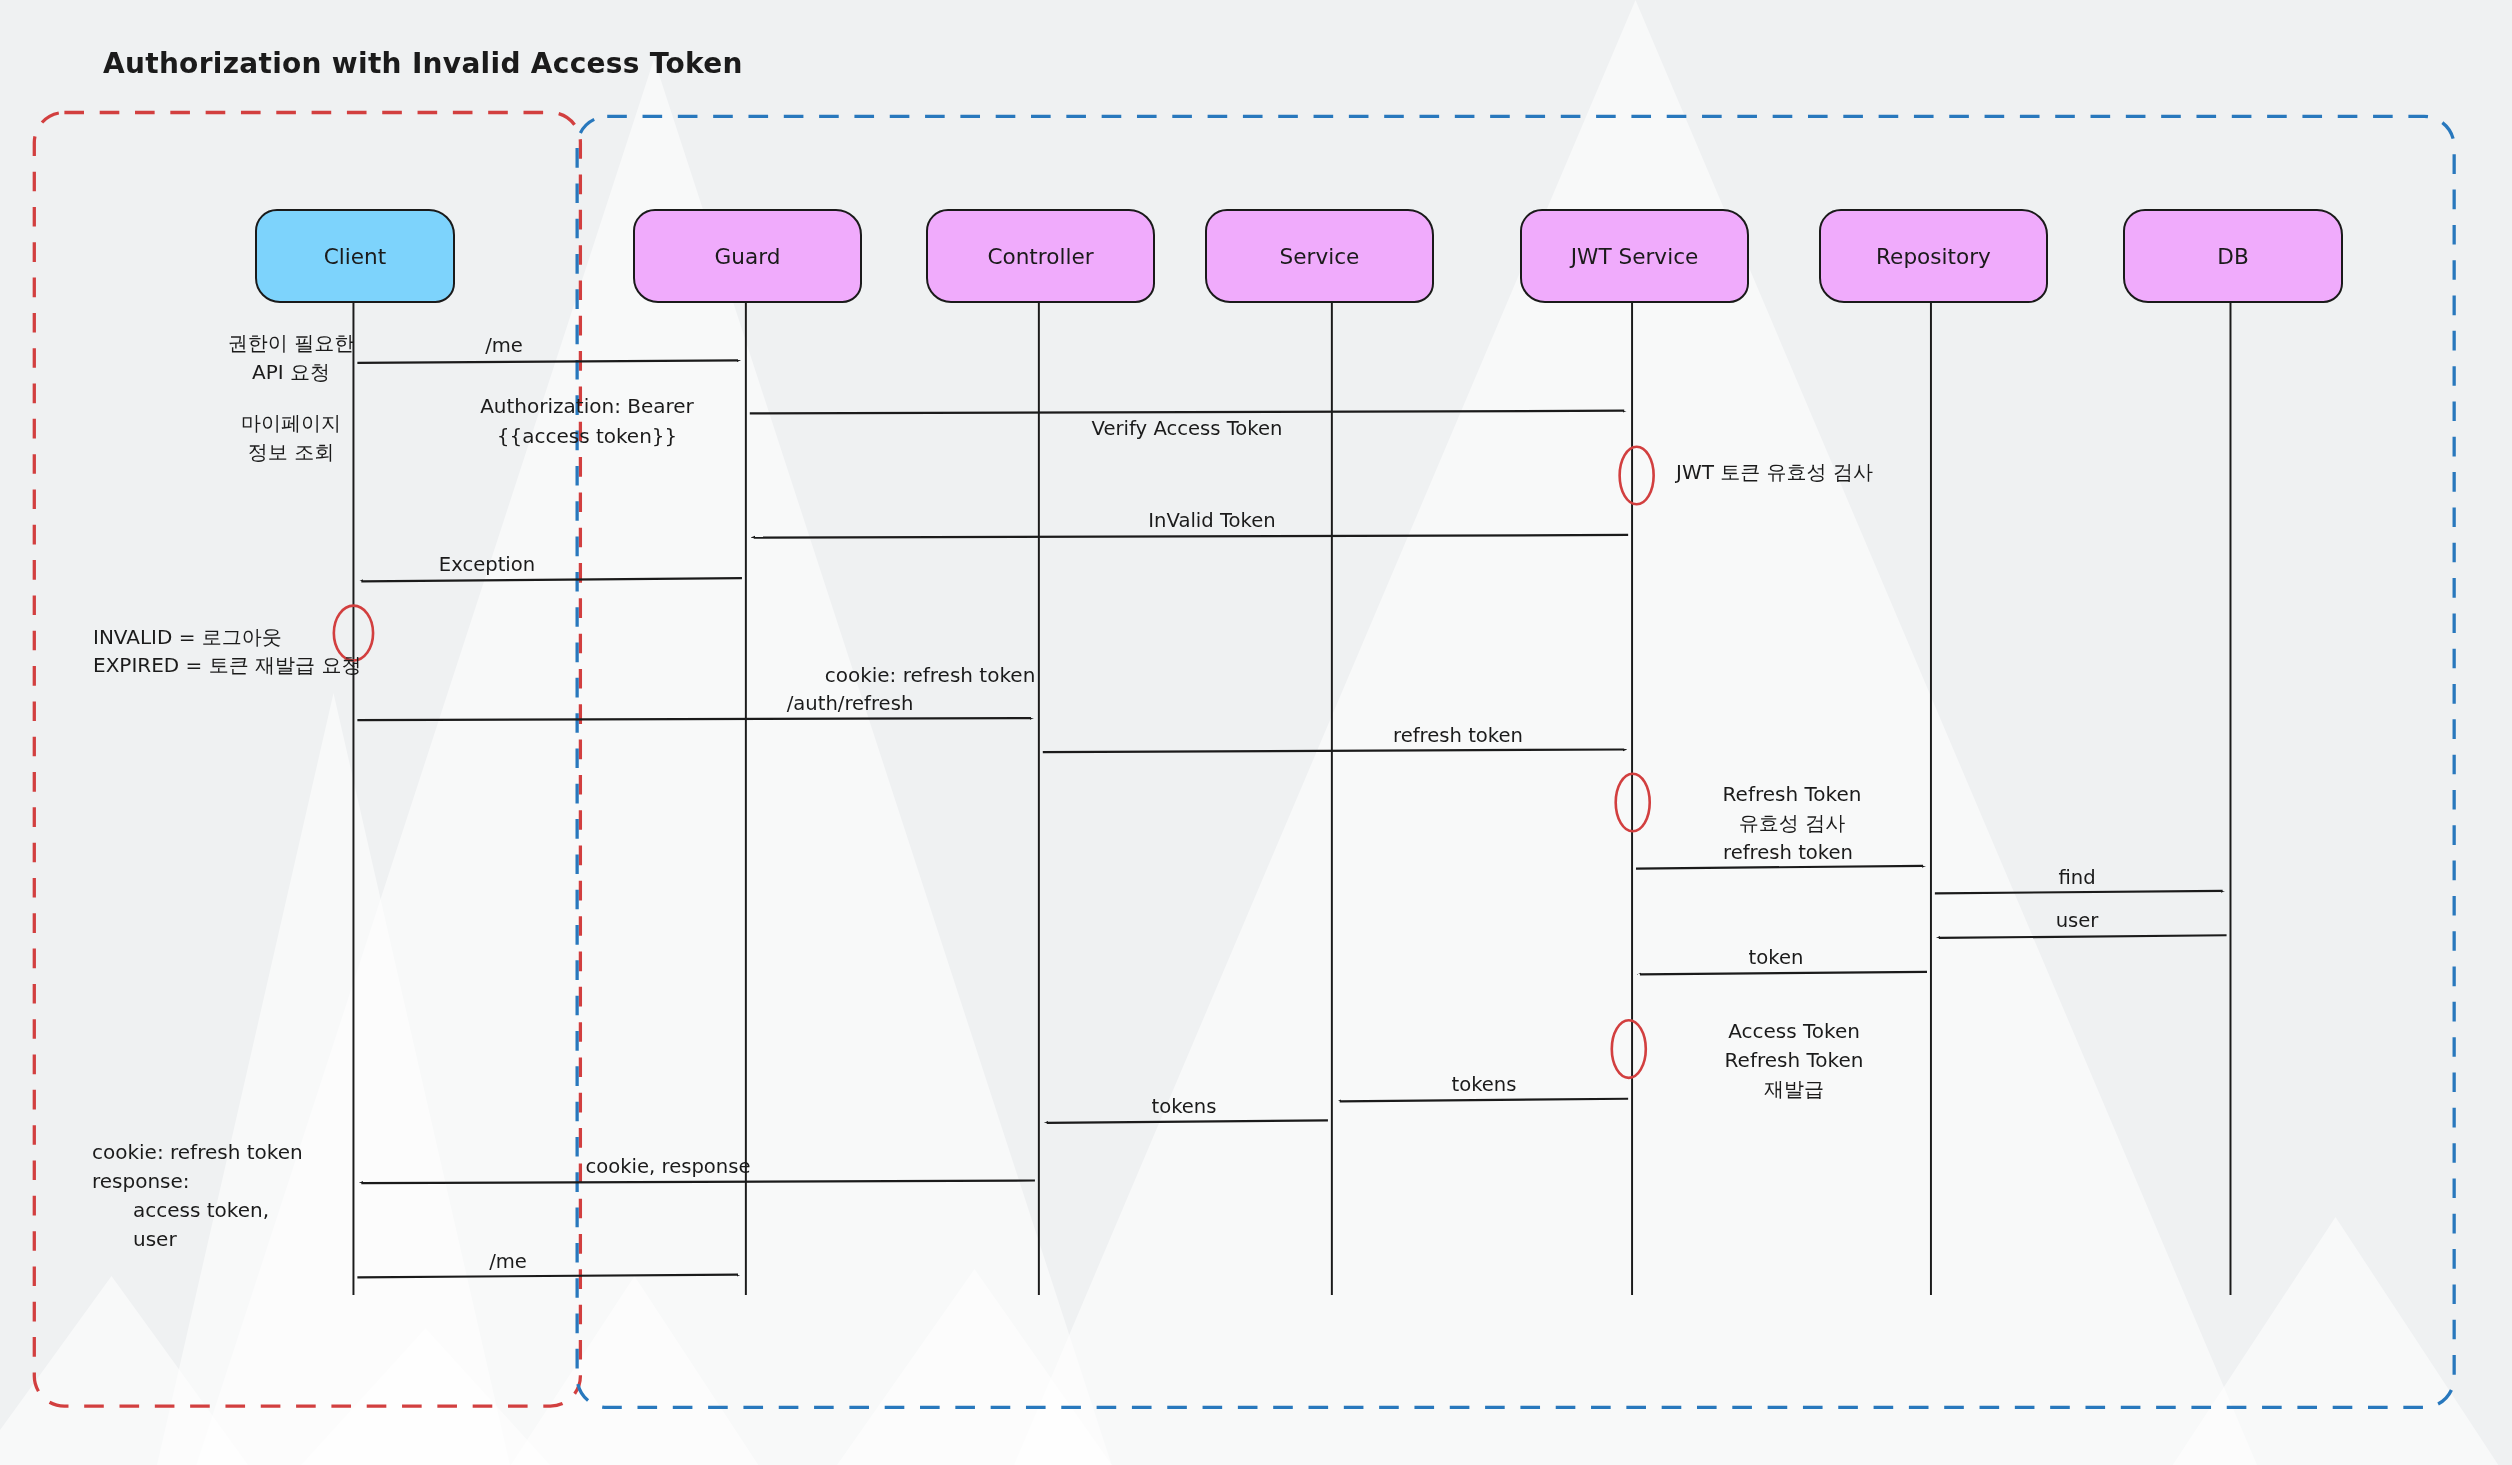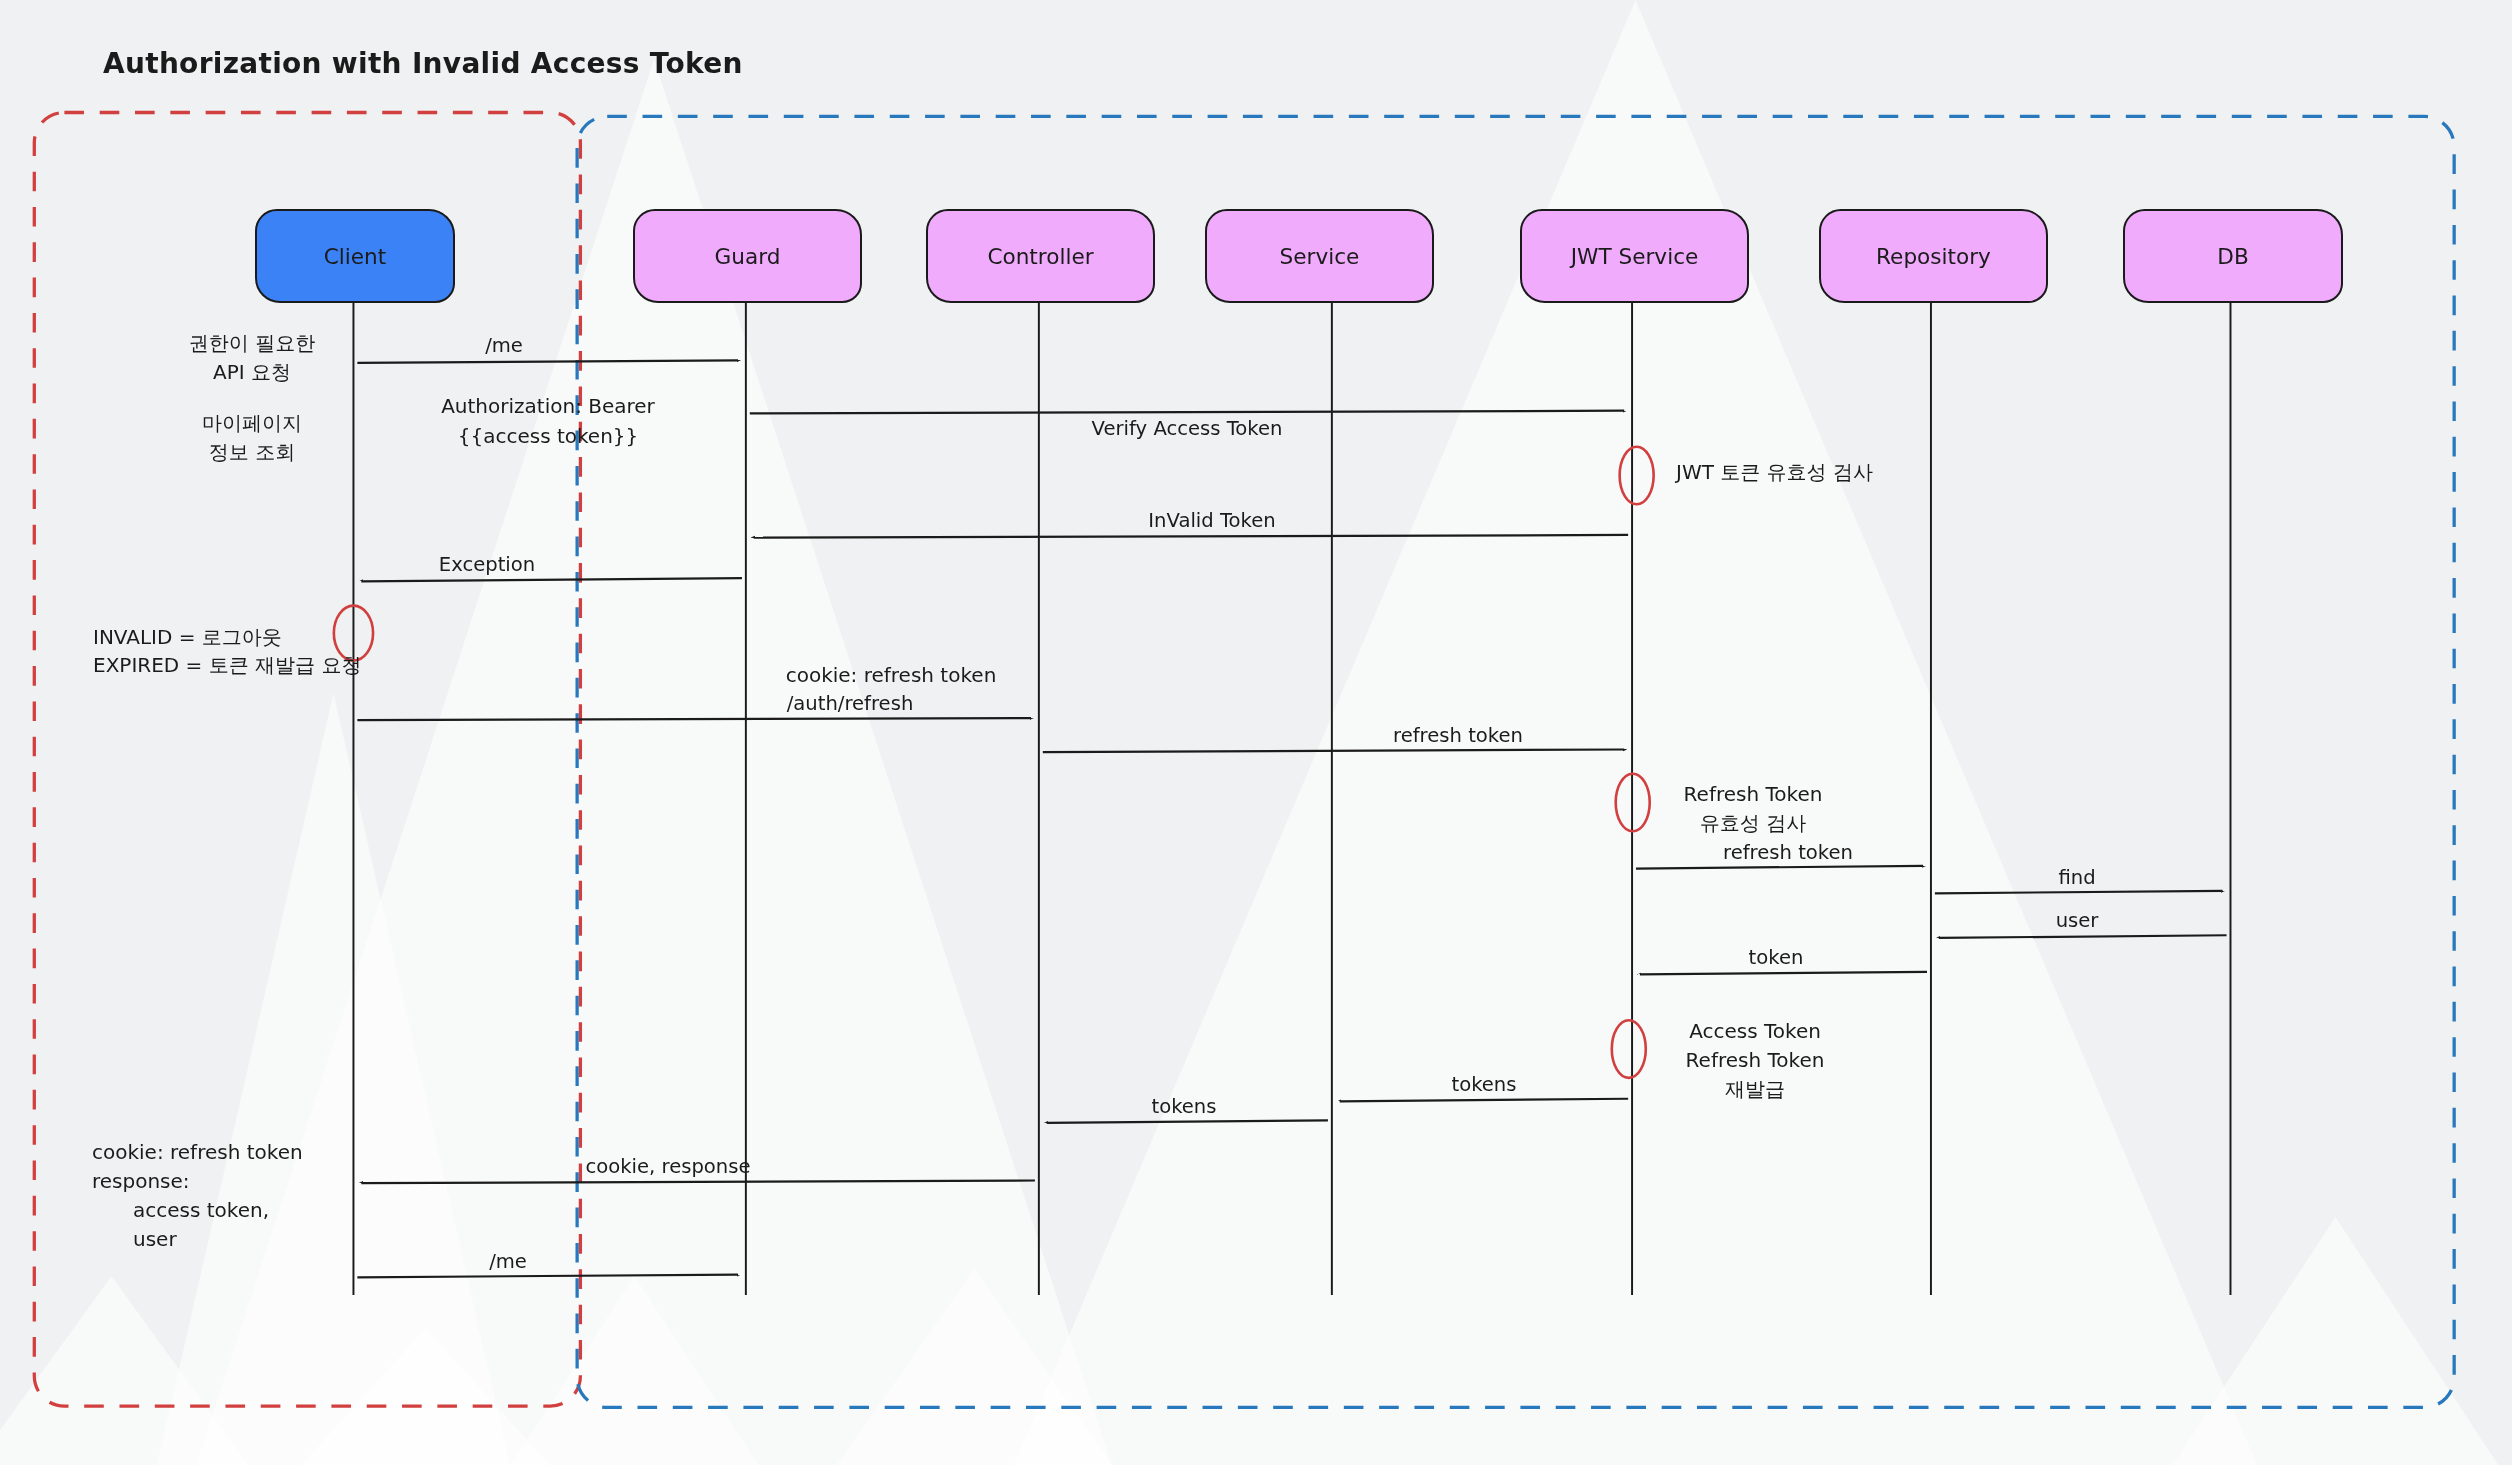--- a/index.html
+++ b/index.html
@@ -20,7 +20,7 @@
     background:#f0abfc;display:flex;align-items:center;justify-content:center;
     font-size:21.6px;
   }
-  .actor.client{background:#3b82f6;}
+  .actor.client{background:#7dd3fc;}
   .msg{
     position:absolute;transform:translateX(-50%);z-index:3;
     font-size:19.6px;white-space:nowrap;

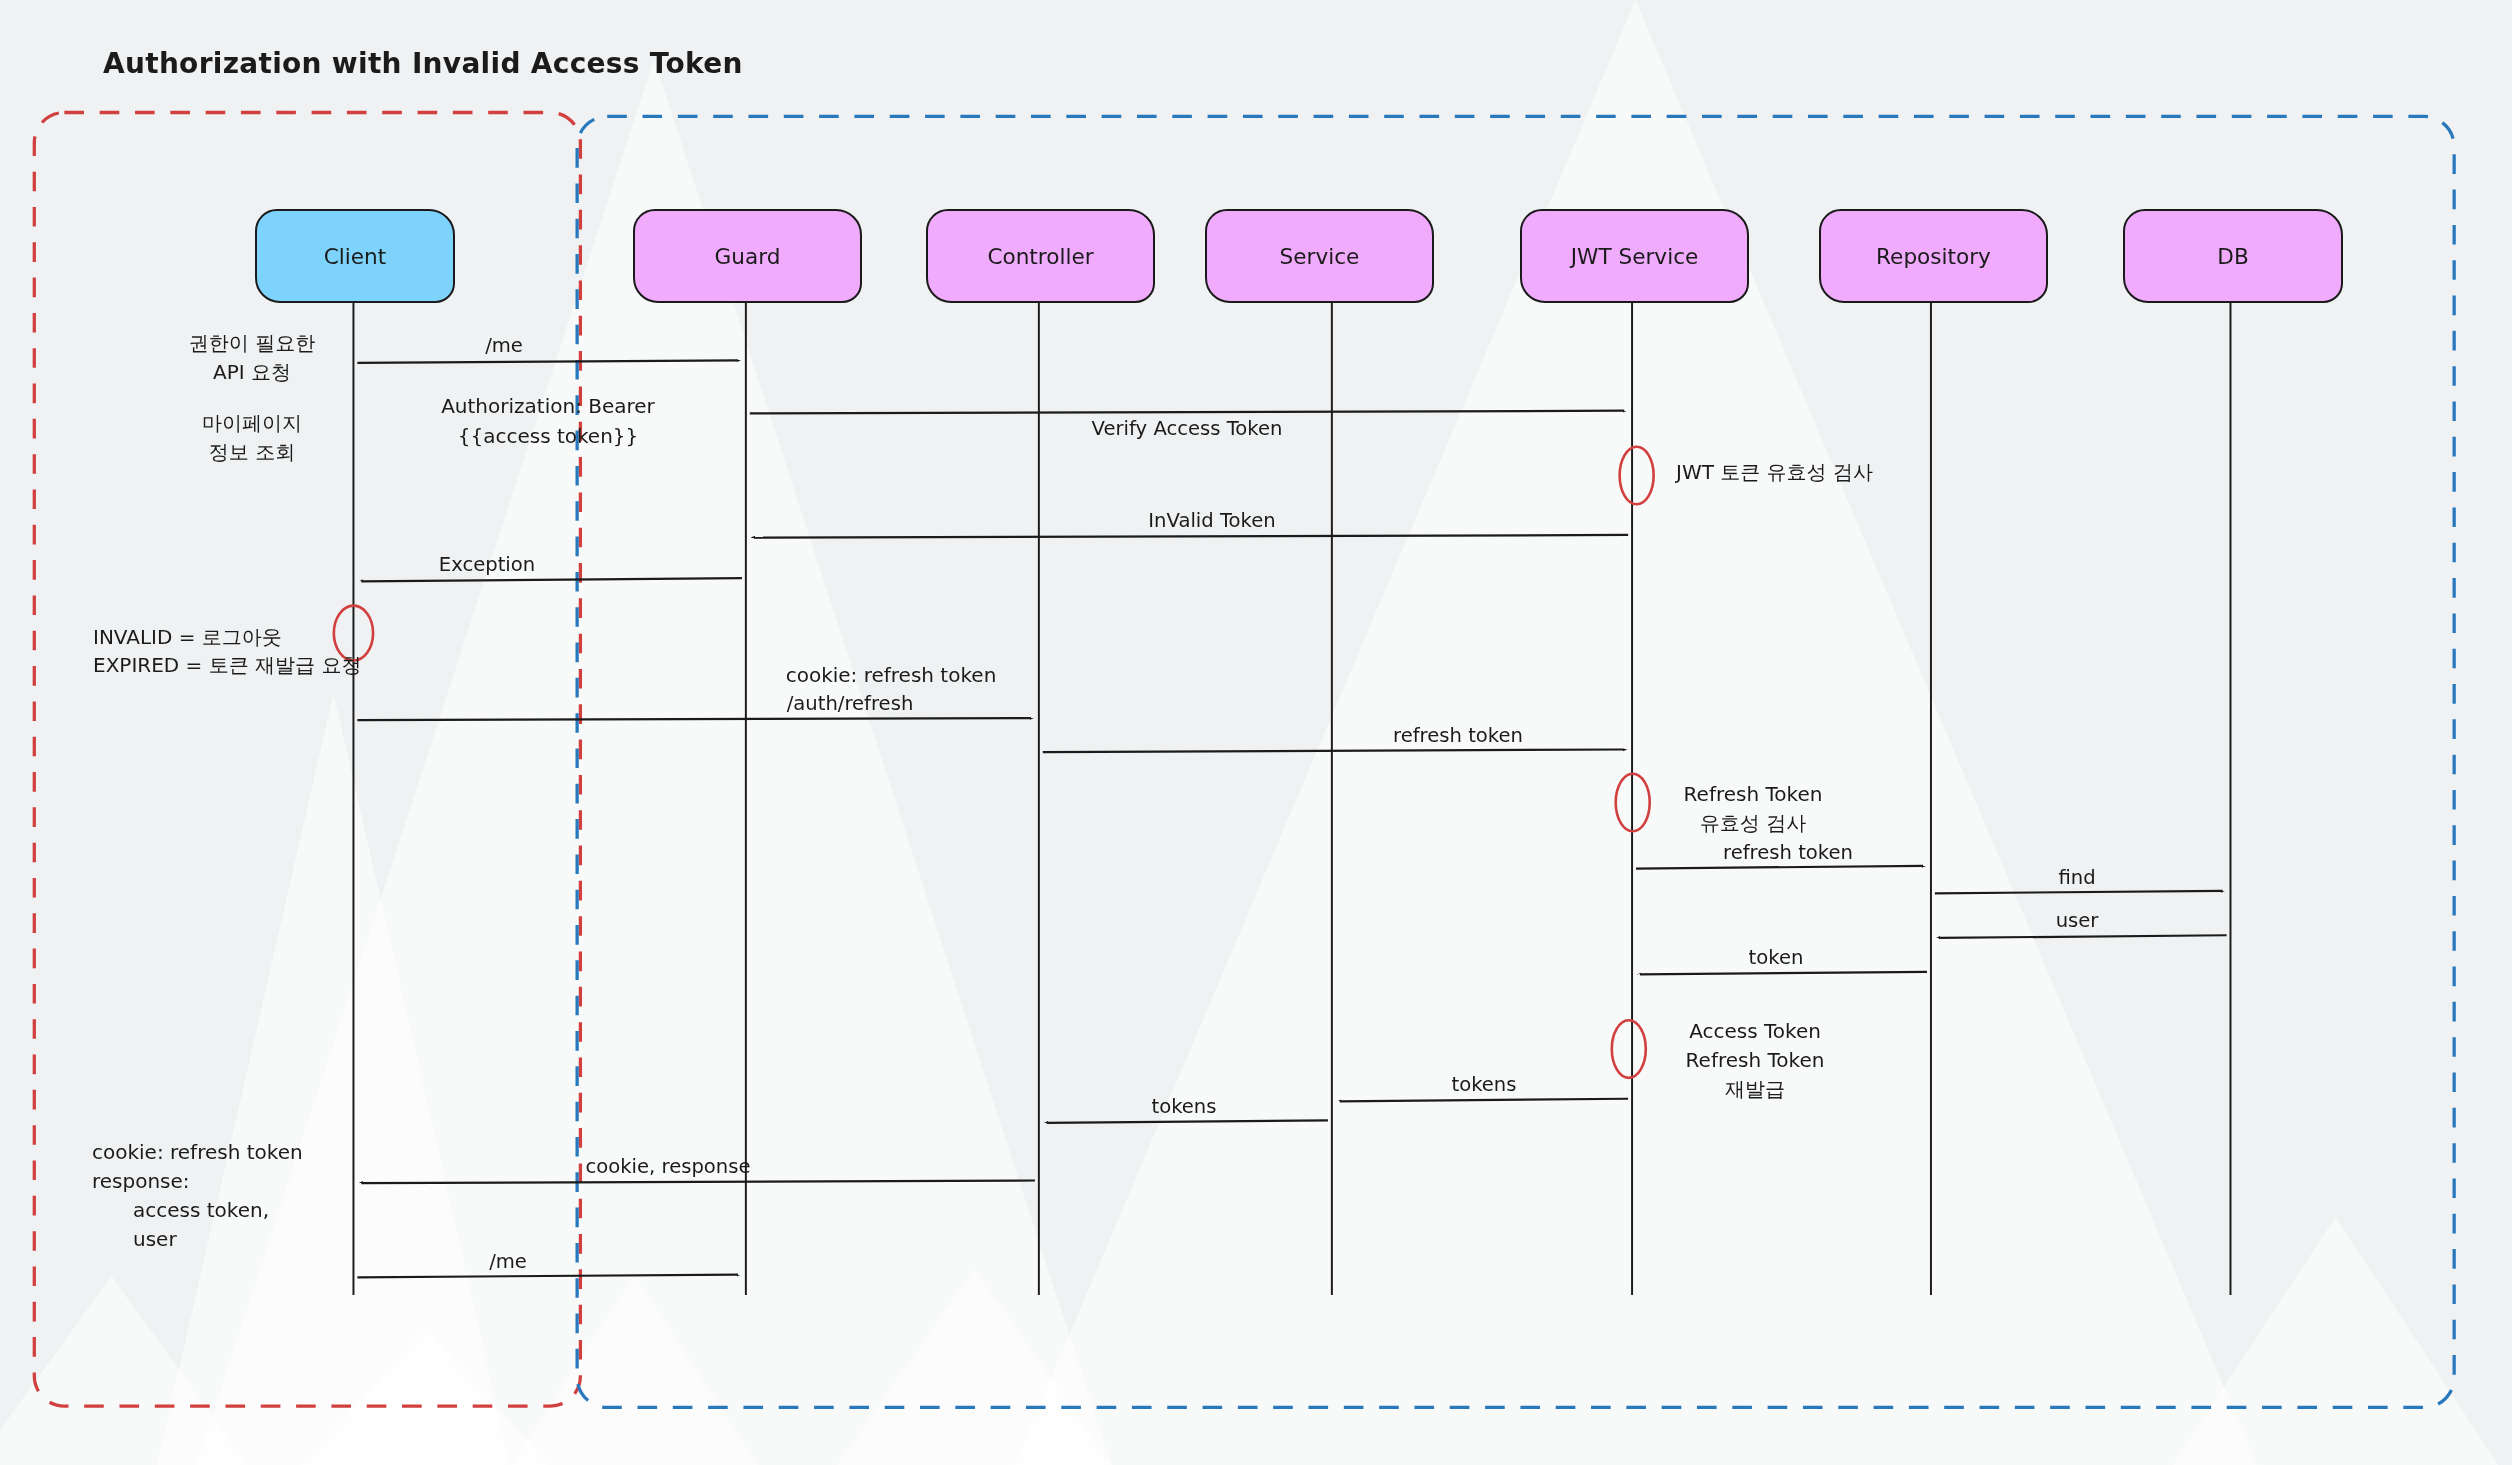--- a/index.html
+++ b/index.html
@@ -26,7 +26,7 @@
     font-size:19.6px;white-space:nowrap;
   }
   .note{position:absolute;z-index:3;font-size:20px;white-space:nowrap;line-height:29px;}
-  .note.center{transform:translateX(-50%);text-align:center;}
+  .note.center{transform:translateX(-50%);text-align:center;margin-left:39px;}
   .note .indent{margin-left:41px;}
 </style>
 </head>

